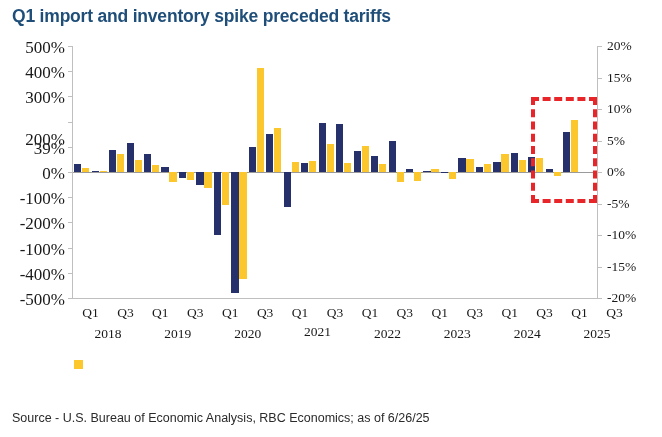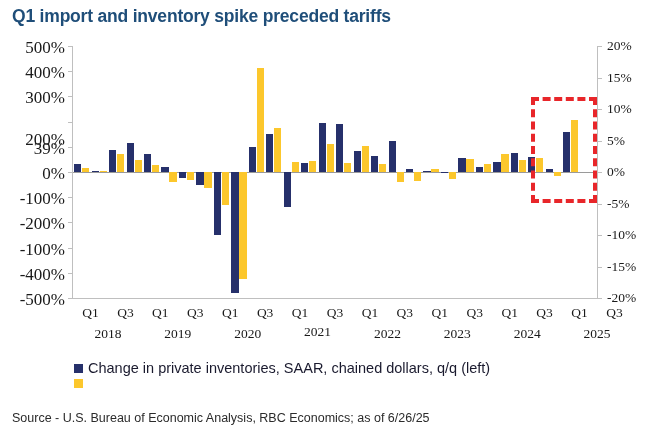--- a/index.html
+++ b/index.html
@@ -210,10 +210,6 @@
 
 <div id="legend">
   <div class="legend-row">
-    <span class="legend-swatch" id="sw0" style="background: rgb(38, 48, 107);"></span>
-    <span class="legend-text">Change in private inventories, SAAR, chained dollars, q/q (left)</span>
-  </div>
-  <div class="legend-row">
     <span class="legend-swatch" id="sw1" style="background: rgb(252, 199, 44);"></span>
   </div>
 </div>

